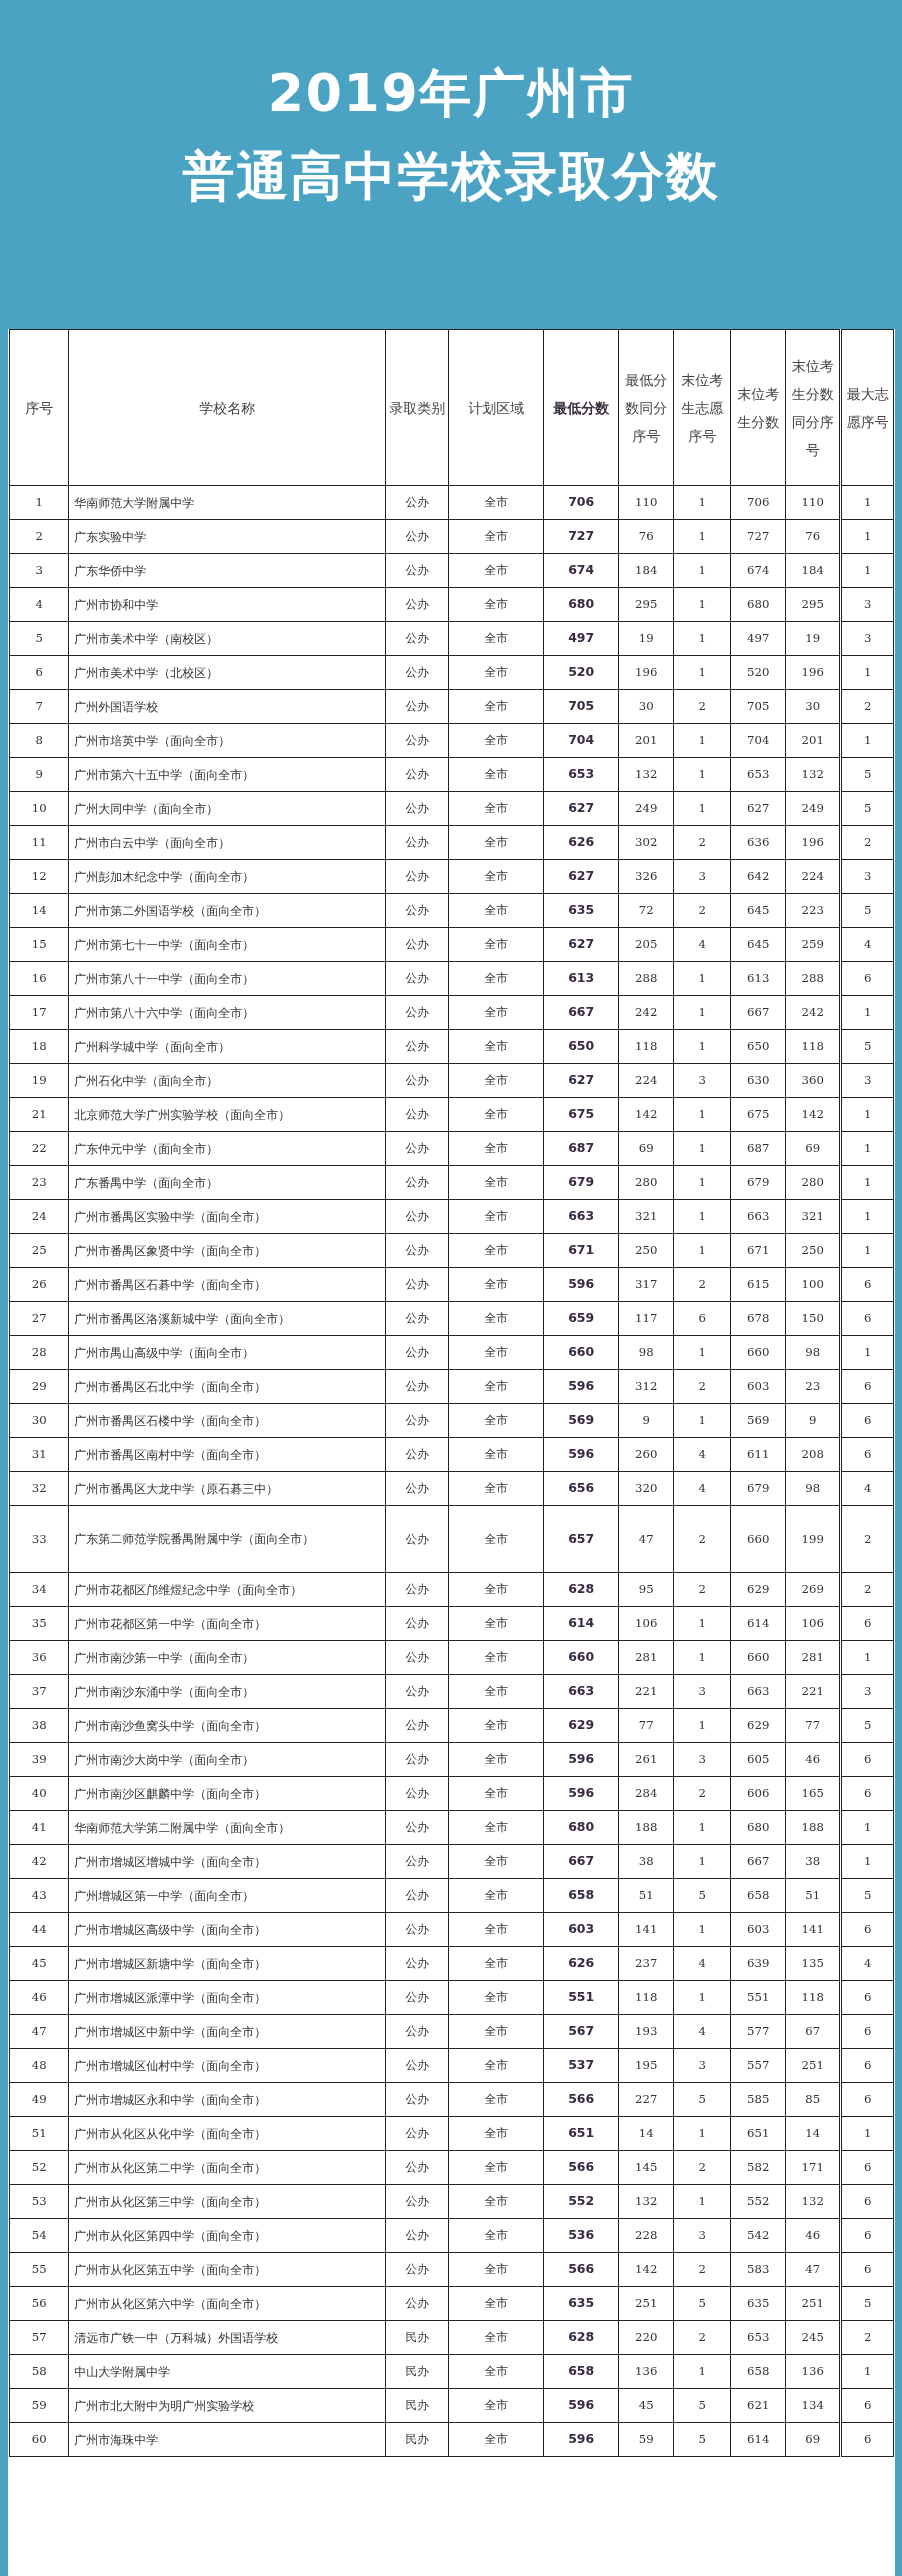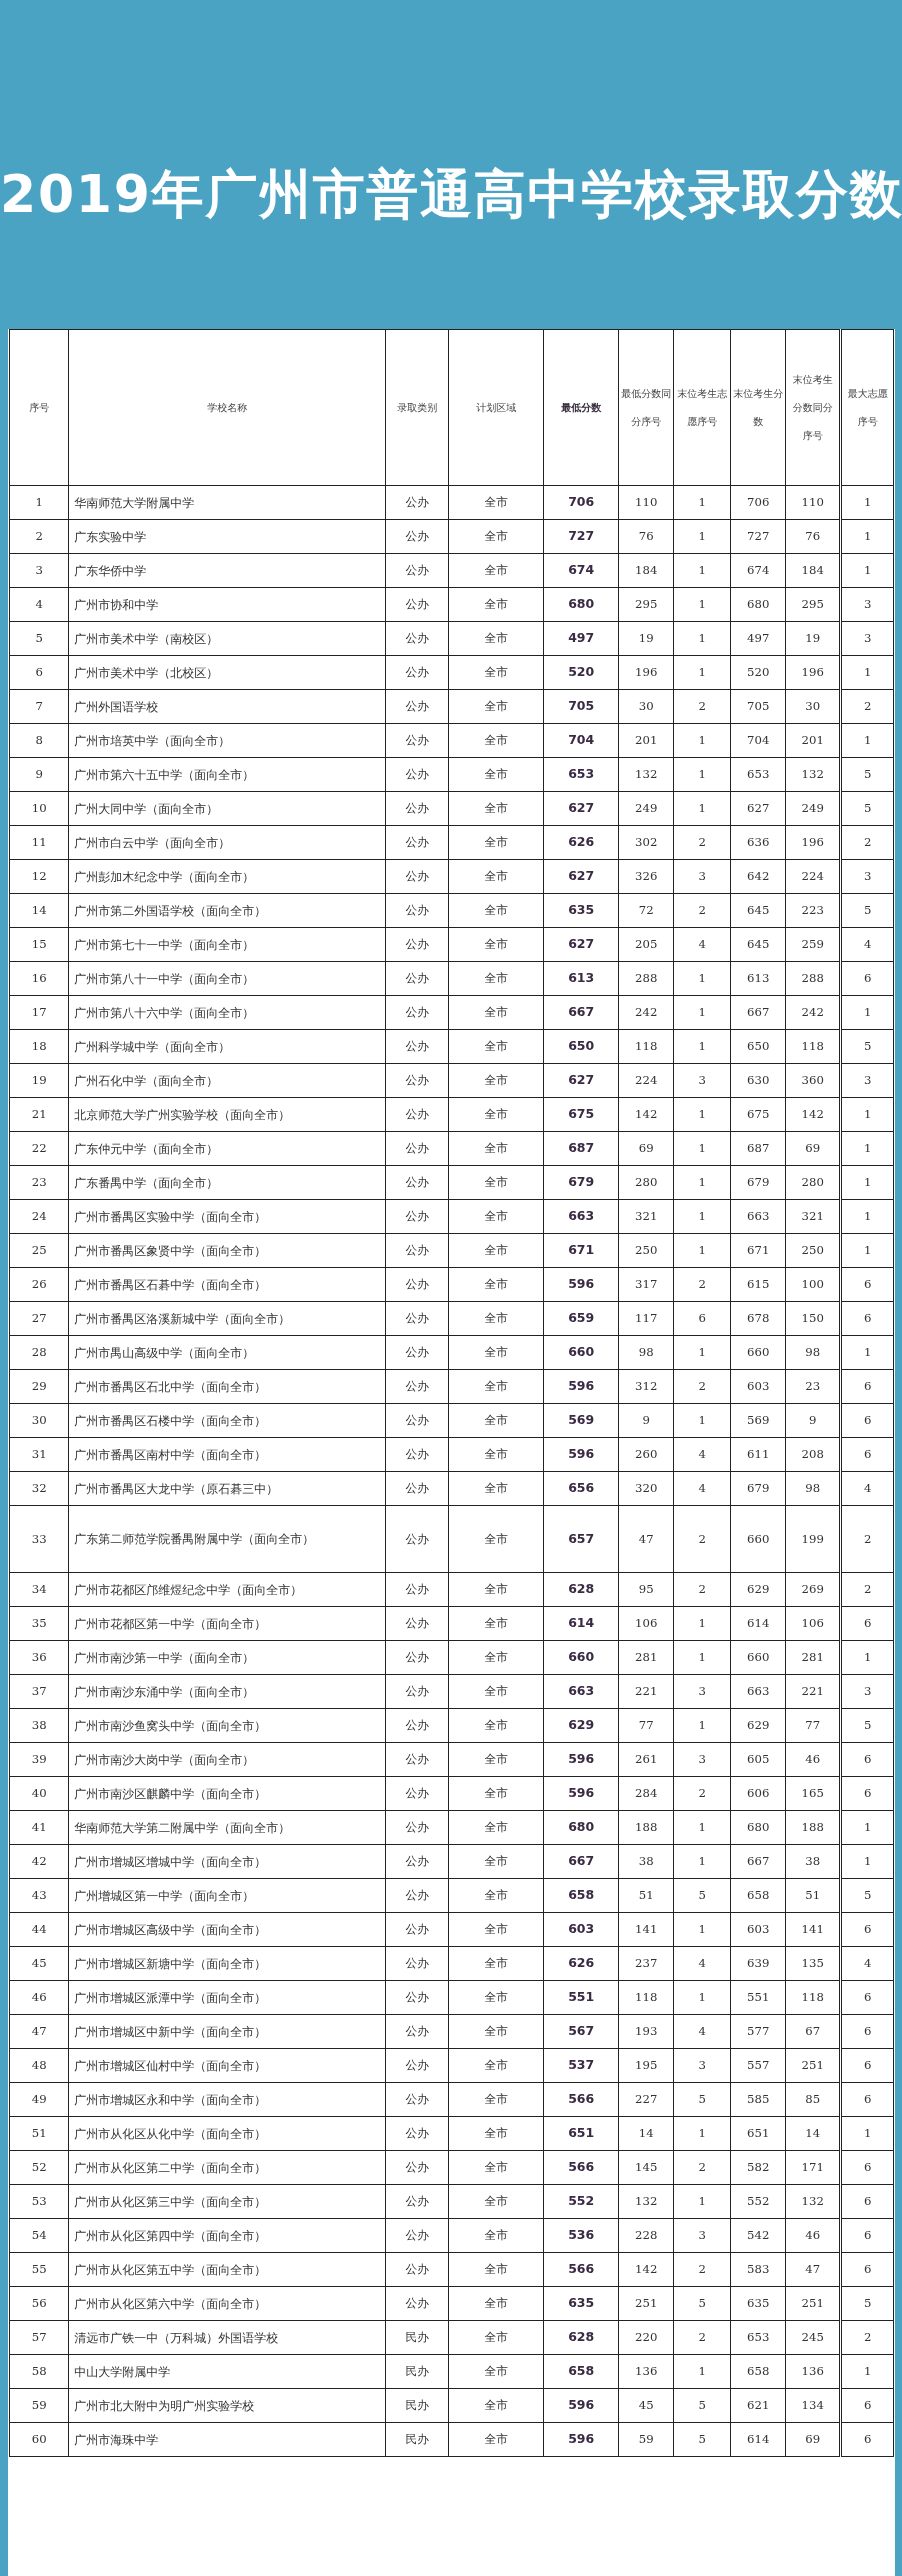--- a/index.html
+++ b/index.html
@@ -14,12 +14,13 @@
     height: 329px;
     background: #4aa3c3;
     display: flex;
-    flex-direction: row;
+    flex-direction: column;
     align-items: center;
     justify-content: flex-start;
     padding-top: 60px;
     box-sizing: border-box;
     color: #ffffff;
+    gap: 16px;
   }
   .banner .line {
     font-weight: bold;

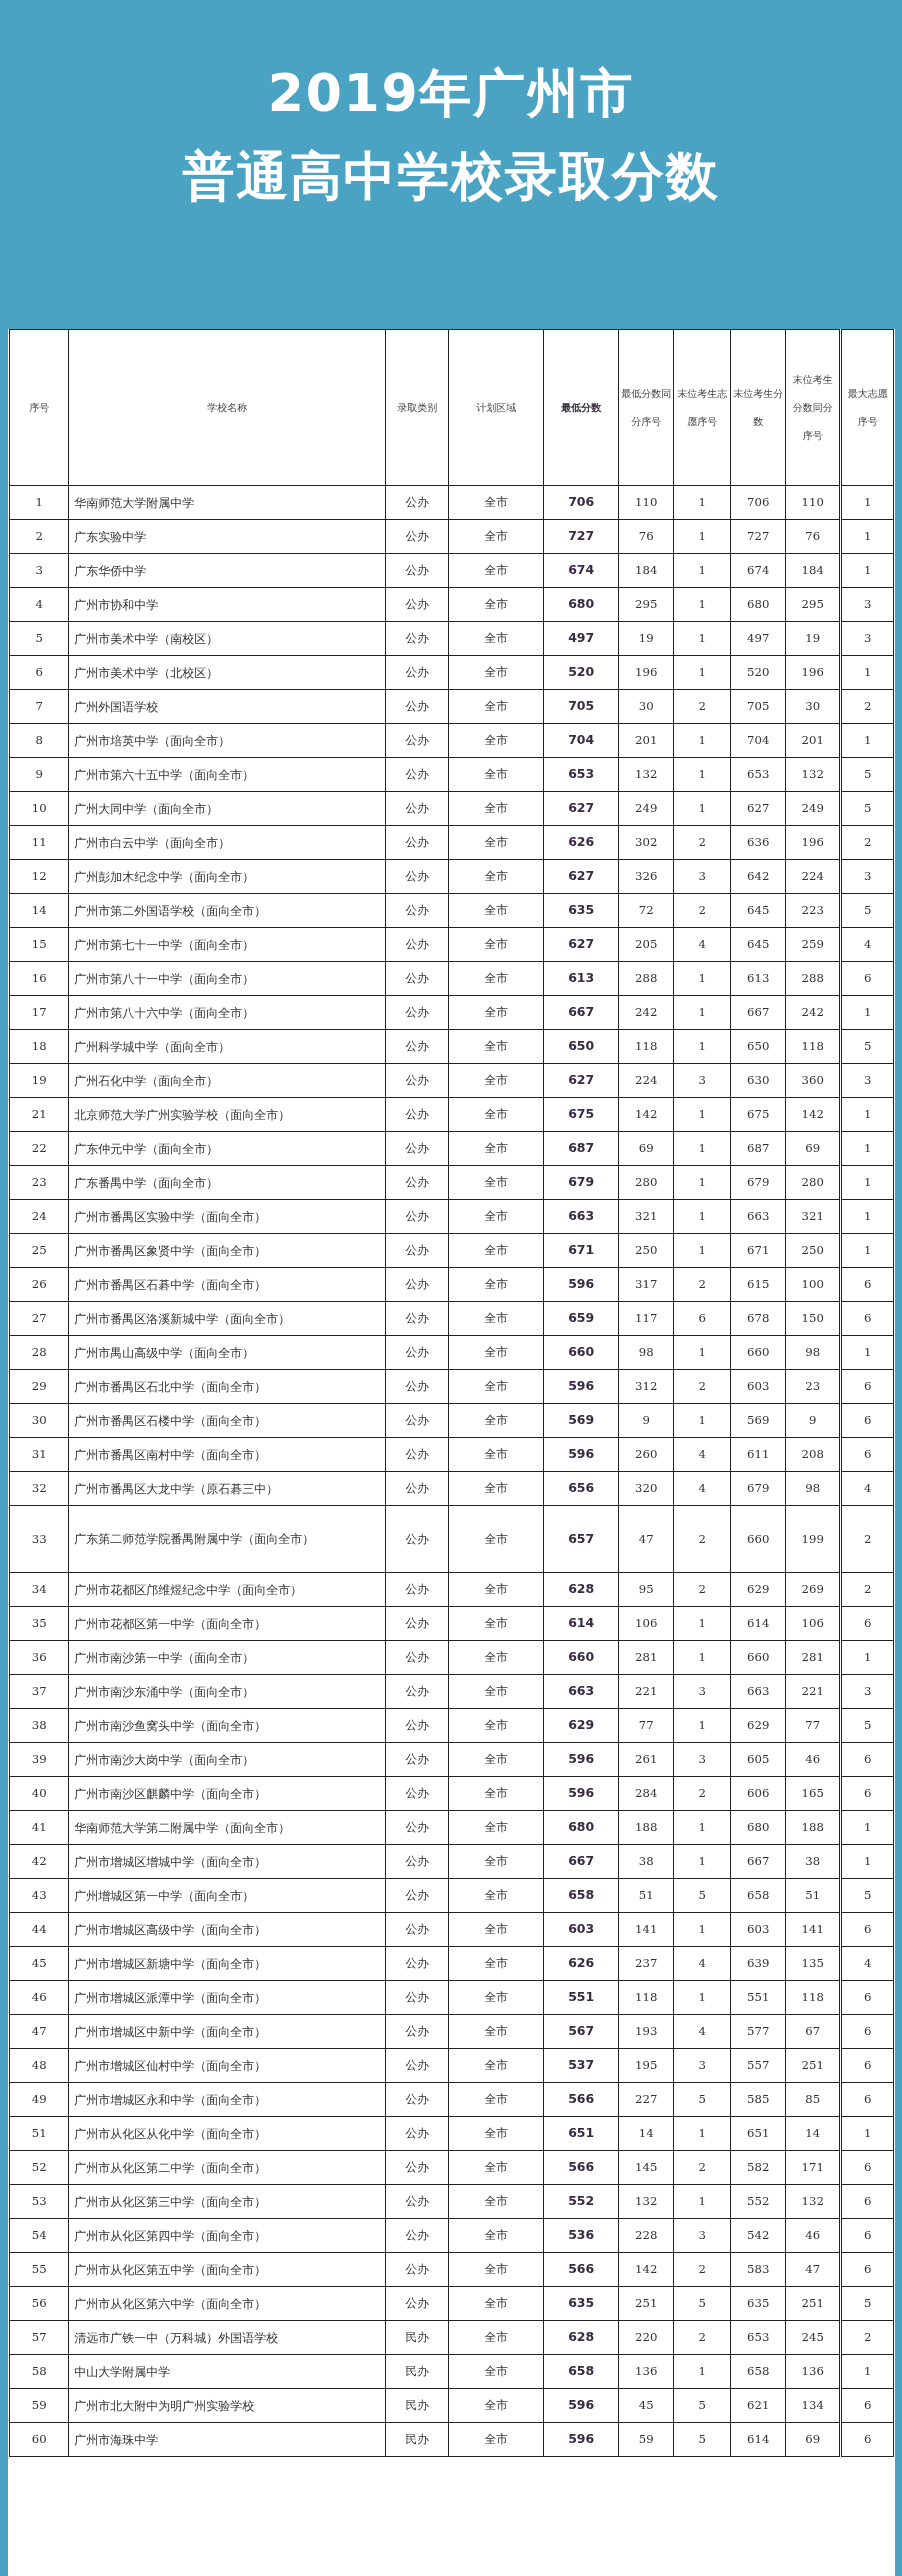--- a/index.html
+++ b/index.html
@@ -57,7 +57,7 @@
   th {
     font-weight: normal;
     font-family: "DejaVu Sans", "Liberation Sans", sans-serif;
-    font-size: 10px;
+    font-size: 14px;
     color: #444;
     line-height: 28px;
     height: 155px;

